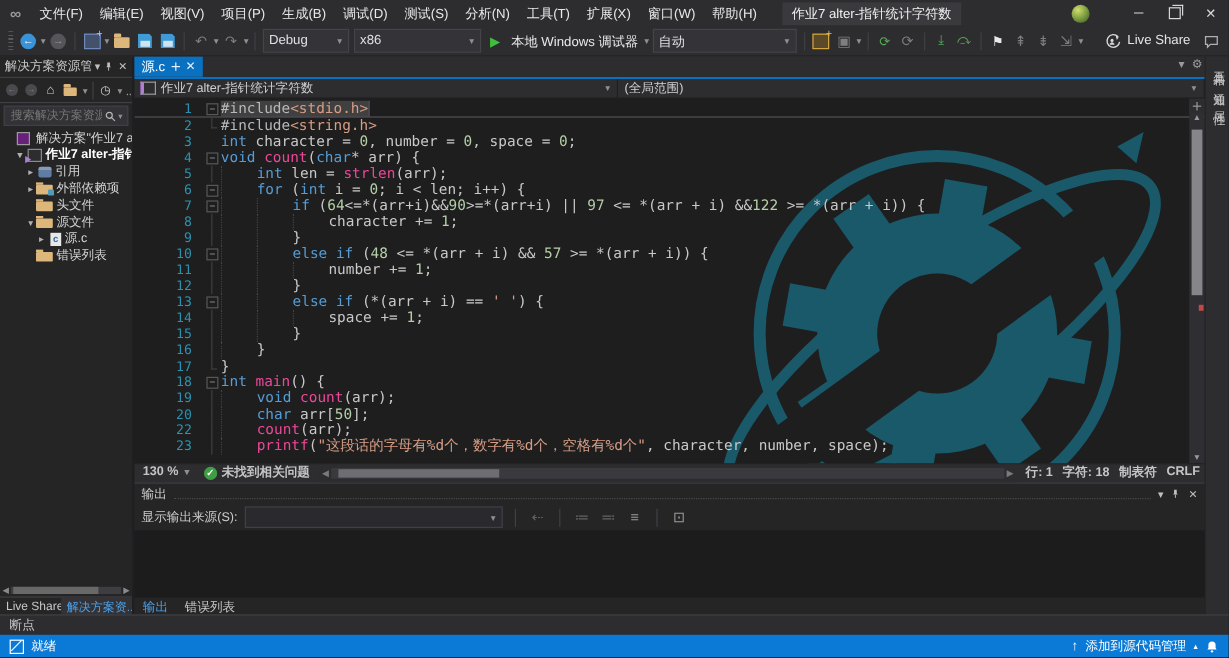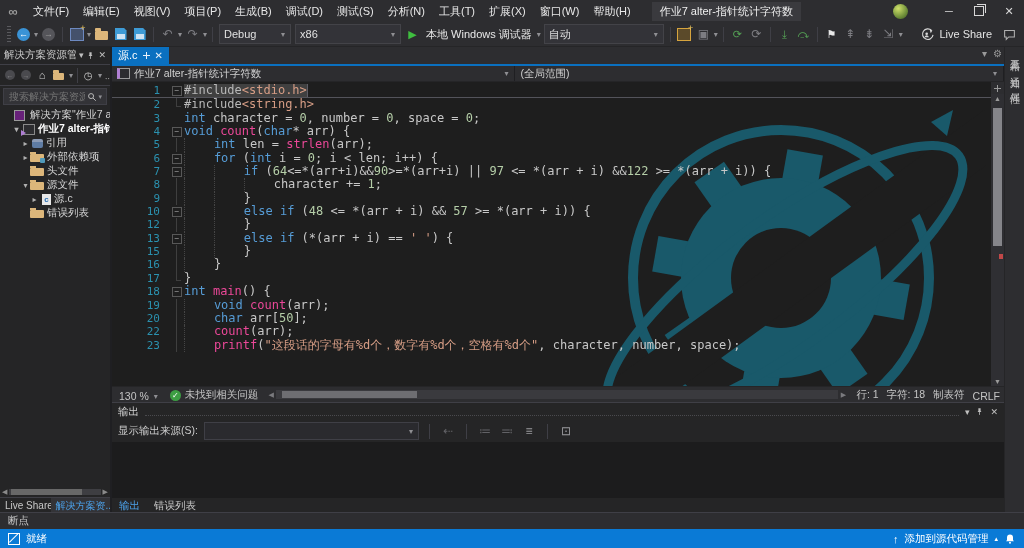--- a/index.html
+++ b/index.html
@@ -414,6 +414,7 @@
             <div class="cl"><span class="ln">8</span><span class="fold"><span class="fline"></span></span><span class="ct"><span class="ind"></span><span class="ind"></span><span class="ind"></span><span class="sd">character += </span><span class="sn">1</span><span class="sd">;</span></span></div>
             <div class="cl"><span class="ln">9</span><span class="fold"><span class="fline"></span></span><span class="ct"><span class="ind"></span><span class="ind"></span><span class="sd">}</span></span></div>
             <div class="cl"><span class="ln">10</span><span class="fold"><span class="fbox">−</span></span><span class="ct"><span class="ind"></span><span class="ind"></span><span class="sk">else</span><span class="sd"> </span><span class="sk">if</span><span class="sd"> (</span><span class="sn">48</span><span class="sd"> &lt;= *(arr + i) &amp;&amp; </span><span class="sn">57</span><span class="sd"> &gt;= *(arr + i)) {</span></span></div>
+            <div class="cl"><span class="ln">11</span><span class="fold"><span class="fline"></span></span><span class="ct"><span class="ind"></span><span class="ind"></span><span class="ind"></span><span class="sd">number += </span><span class="sn">1</span><span class="sd">;</span></span></div>
             <div class="cl"><span class="ln">12</span><span class="fold"><span class="fline"></span></span><span class="ct"><span class="ind"></span><span class="ind"></span><span class="sd">}</span></span></div>
             <div class="cl"><span class="ln">13</span><span class="fold"><span class="fbox">−</span></span><span class="ct"><span class="ind"></span><span class="ind"></span><span class="sk">else</span><span class="sd"> </span><span class="sk">if</span><span class="sd"> (*(arr + i) == </span><span class="ss">' '</span><span class="sd">) {</span></span></div>
             <div class="cl"><span class="ln">15</span><span class="fold"><span class="fline"></span></span><span class="ct"><span class="ind"></span><span class="ind"></span><span class="sd">}</span></span></div>

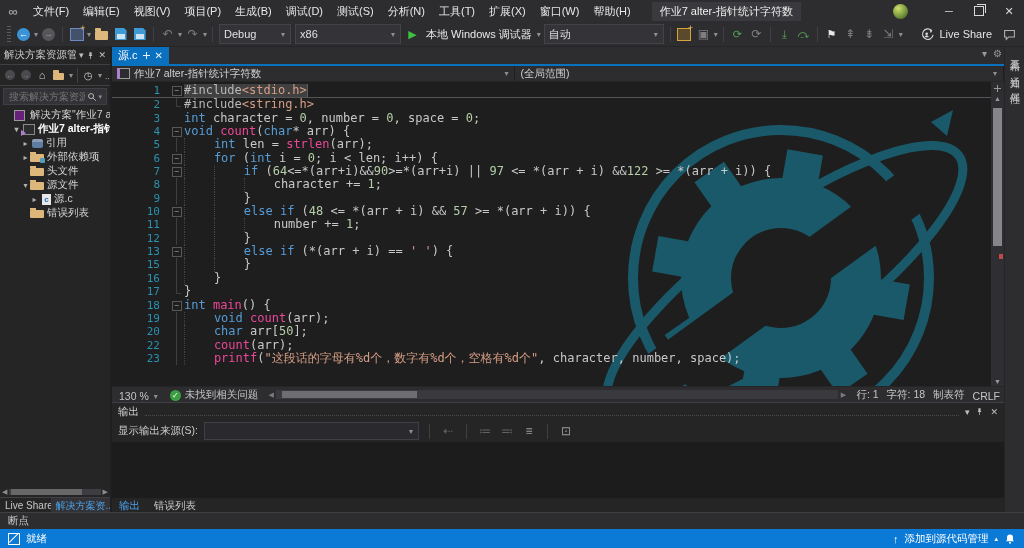--- a/index.html
+++ b/index.html
@@ -417,6 +417,7 @@
             <div class="cl"><span class="ln">11</span><span class="fold"><span class="fline"></span></span><span class="ct"><span class="ind"></span><span class="ind"></span><span class="ind"></span><span class="sd">number += </span><span class="sn">1</span><span class="sd">;</span></span></div>
             <div class="cl"><span class="ln">12</span><span class="fold"><span class="fline"></span></span><span class="ct"><span class="ind"></span><span class="ind"></span><span class="sd">}</span></span></div>
             <div class="cl"><span class="ln">13</span><span class="fold"><span class="fbox">−</span></span><span class="ct"><span class="ind"></span><span class="ind"></span><span class="sk">else</span><span class="sd"> </span><span class="sk">if</span><span class="sd"> (*(arr + i) == </span><span class="ss">' '</span><span class="sd">) {</span></span></div>
+            <div class="cl"><span class="ln">14</span><span class="fold"><span class="fline"></span></span><span class="ct"><span class="ind"></span><span class="ind"></span><span class="ind"></span><span class="sd">space += </span><span class="sn">1</span><span class="sd">;</span></span></div>
             <div class="cl"><span class="ln">15</span><span class="fold"><span class="fline"></span></span><span class="ct"><span class="ind"></span><span class="ind"></span><span class="sd">}</span></span></div>
             <div class="cl"><span class="ln">16</span><span class="fold"><span class="fline"></span></span><span class="ct"><span class="ind"></span><span class="sd">}</span></span></div>
             <div class="cl"><span class="ln">17</span><span class="fold"><span class="fend"></span></span><span class="ct"><span class="sd">}</span></span></div>

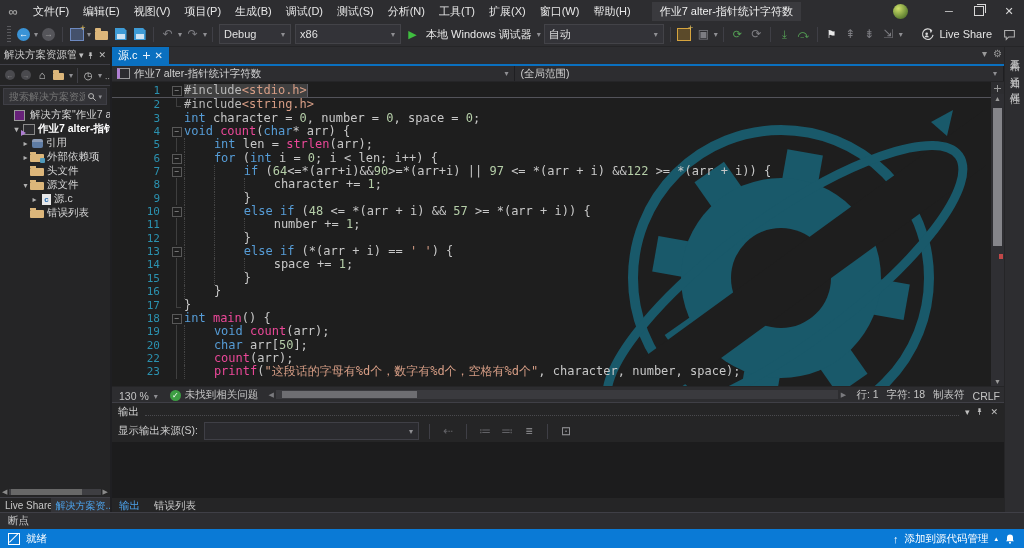--- a/index.html
+++ b/index.html
@@ -120,7 +120,7 @@
   .vs-down{position:absolute;bottom:1px;left:0;right:0;text-align:center;color:#9a9a9a;font-size:7px;}
 
   
-  .ed-status{height:15px;background:#2d2d30;border-top:1px solid #252527;display:flex;align-items:flex-end;font-size:10.5px;color:#c5c5c5;padding:0 4px;gap:8px;}
+  .ed-status{height:15px;background:#2d2d30;border-top:1px solid #252527;display:flex;align-items:flex-start;font-size:10.5px;color:#c5c5c5;padding:0 4px;gap:8px;font-weight:bold;}
   .zoom-box{display:flex;align-items:center;gap:4px;padding:0 3px;}
   .health{display:flex;align-items:center;gap:4px;white-space:nowrap;}
   .hdot{width:11px;height:11px;border-radius:50%;background:#3d9e43;color:#fff;font-size:8px;display:flex;align-items:center;justify-content:center;}

